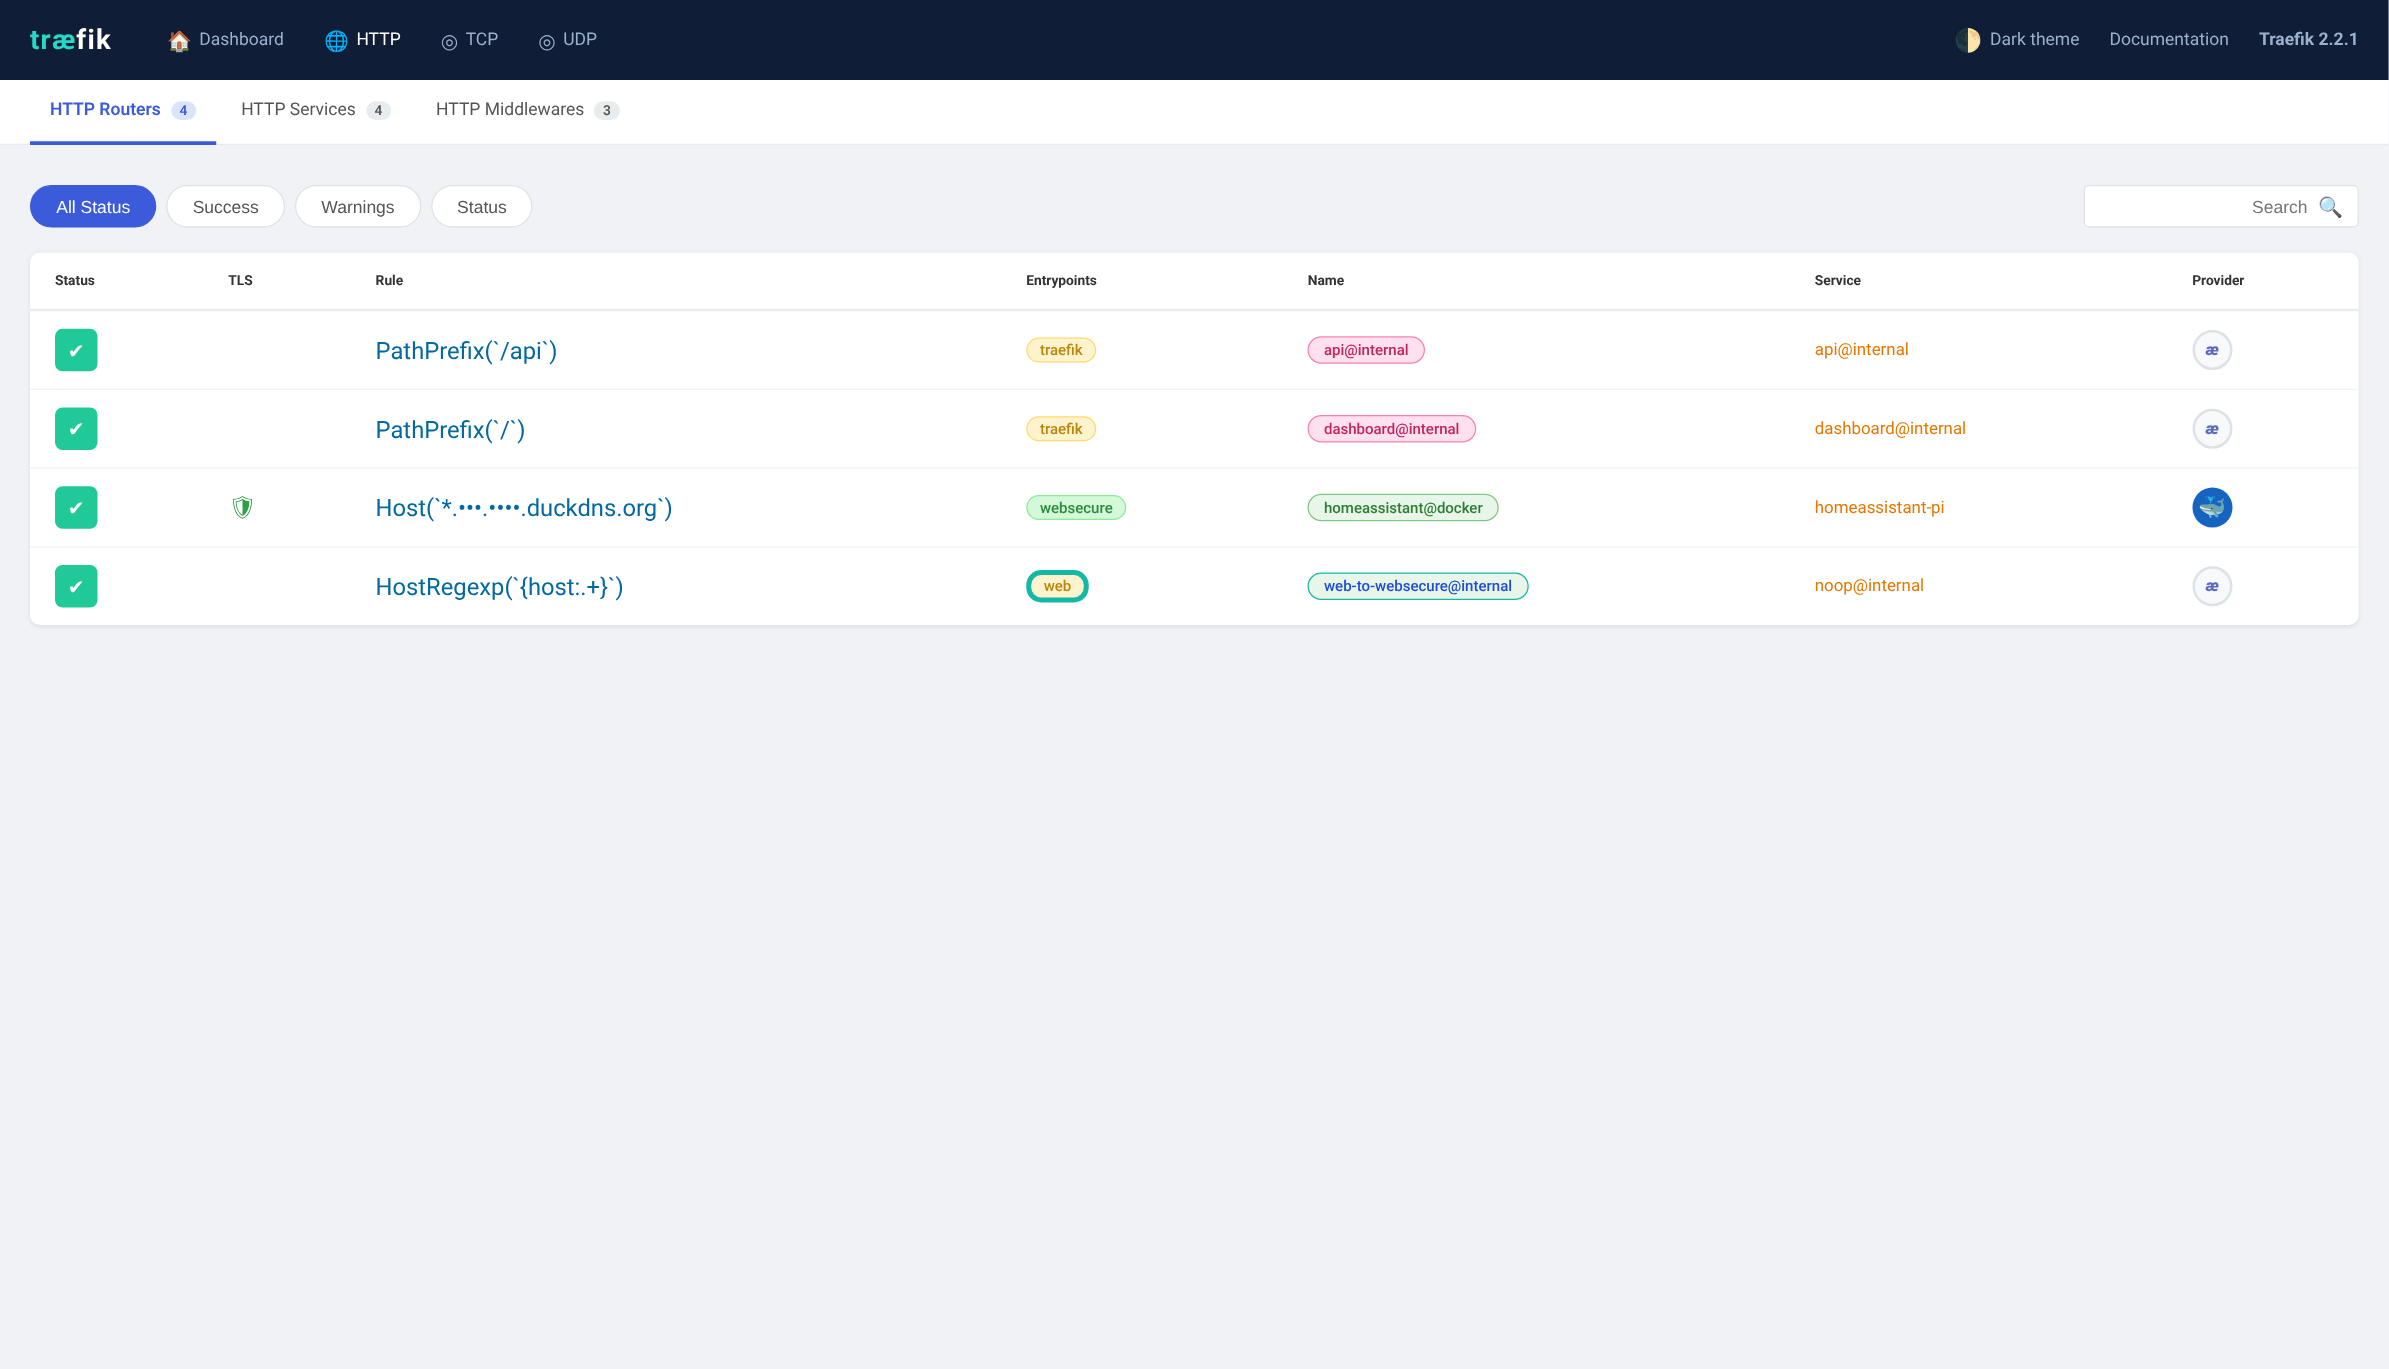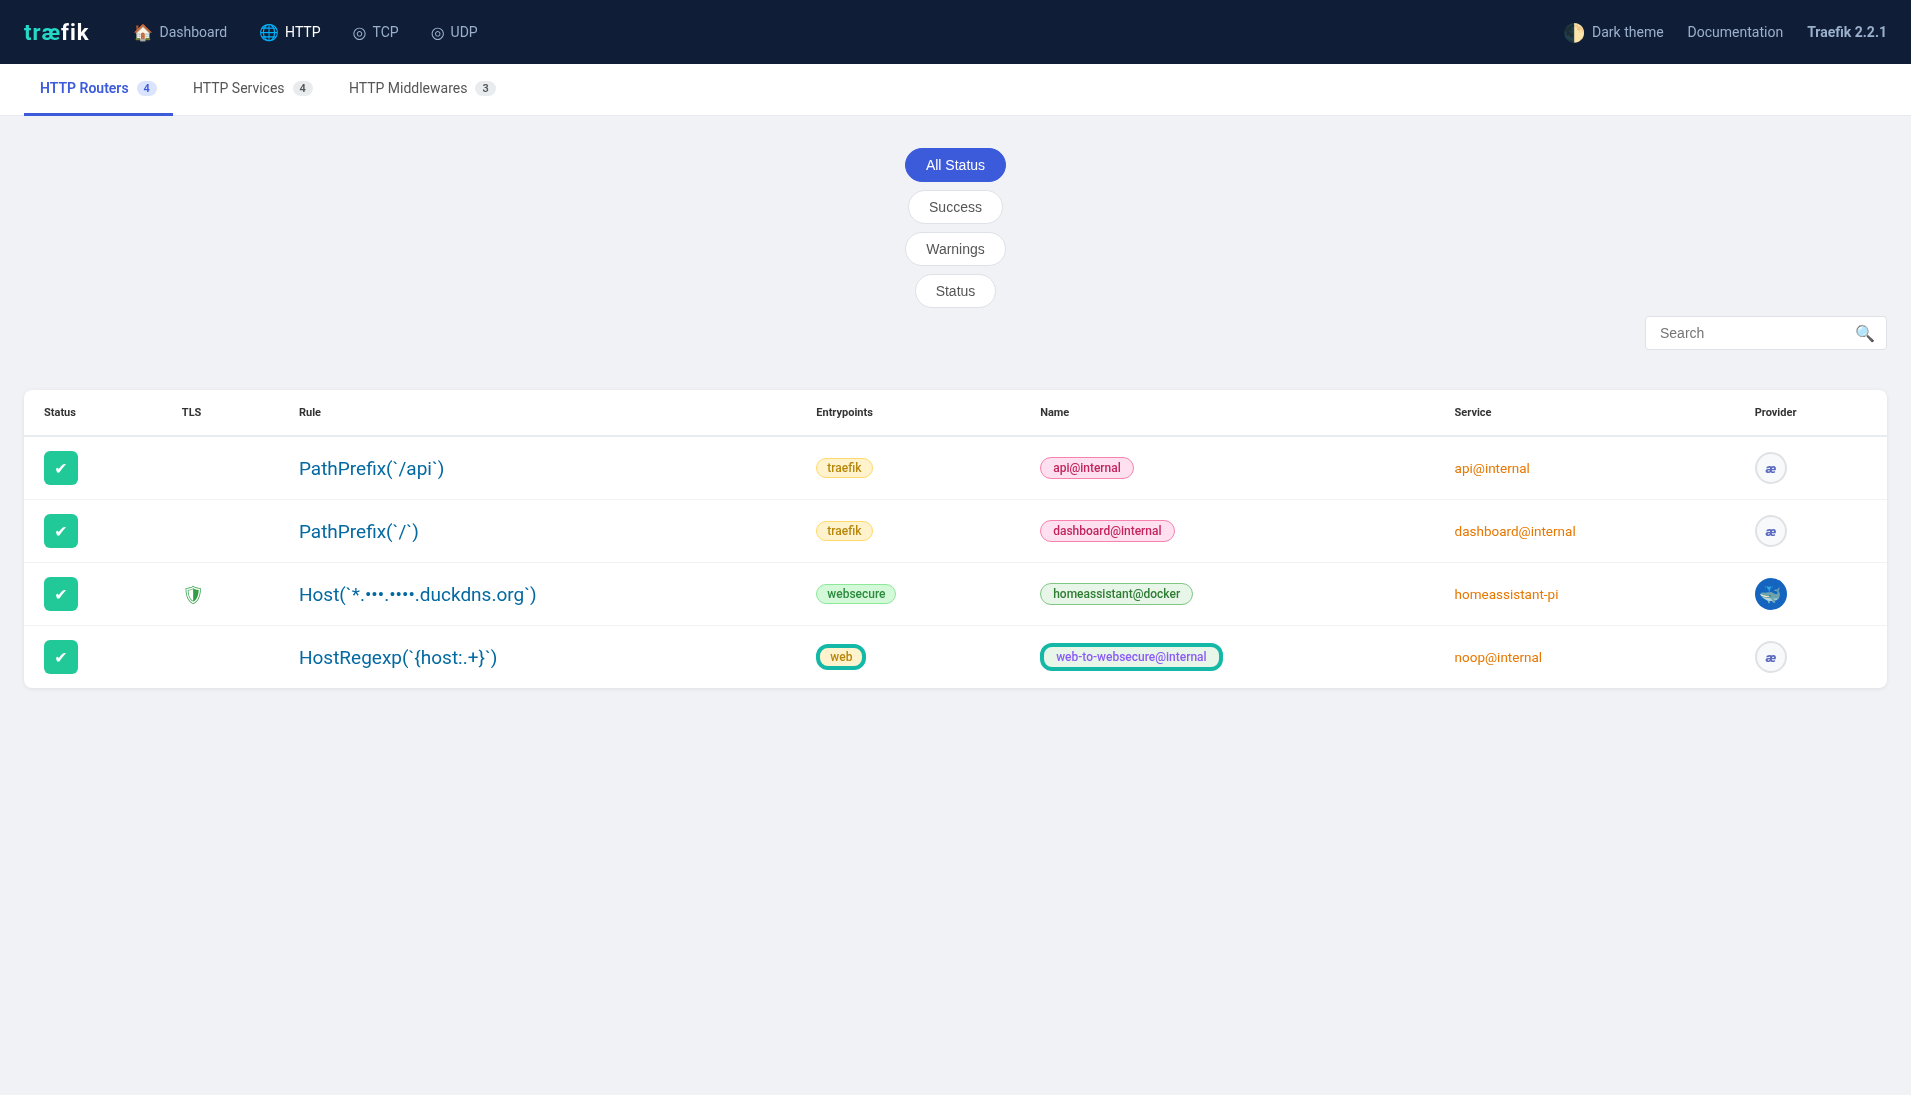--- a/index.html
+++ b/index.html
@@ -68,7 +68,7 @@
 
     
     .filter-bar {
-      display: flex; align-items: center; gap: 8px; margin-bottom: 40px; flex-direction: column;
+      display: flex; align-items: center; gap: 8px; margin-bottom: 20px;
     }
     .filter-btn {
       padding: 8px 20px; border-radius: 20px; border: 1px solid #dee2e6;

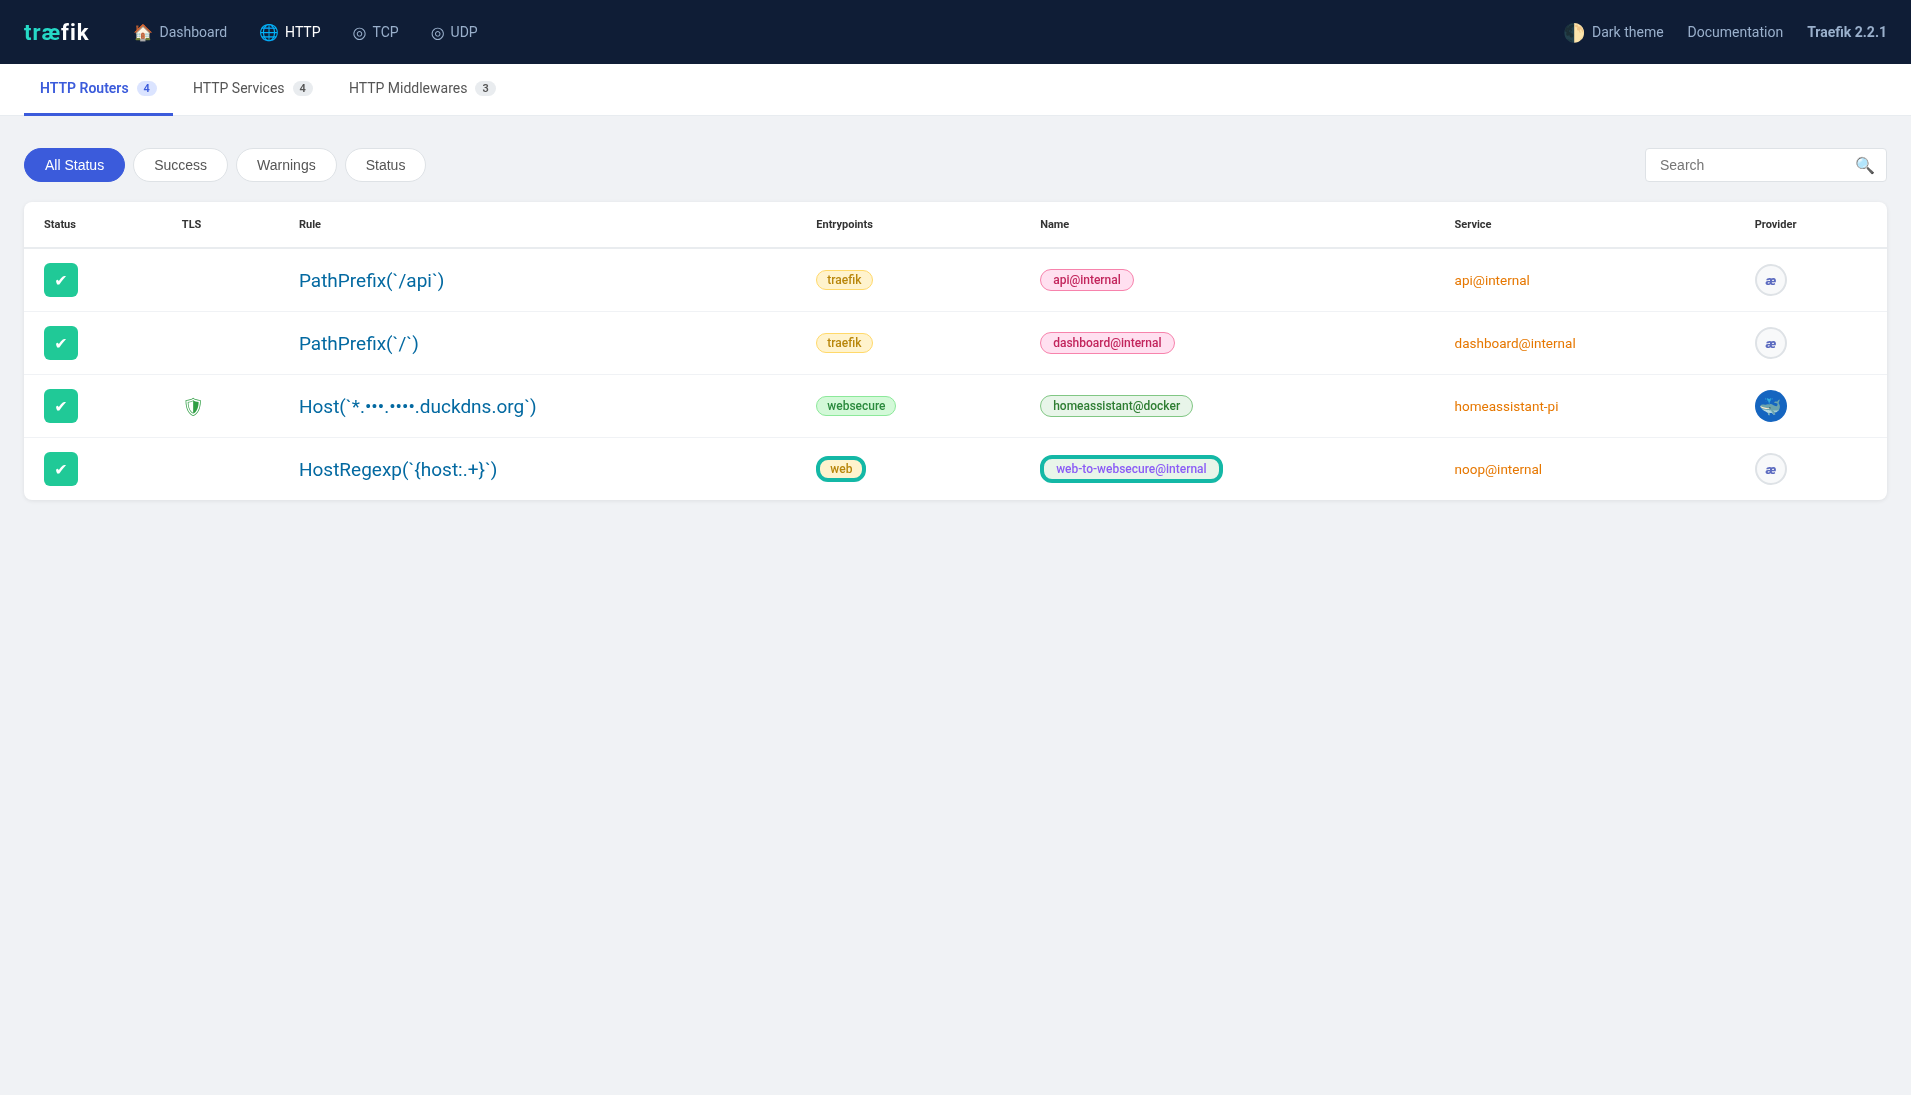--- a/index.html
+++ b/index.html
@@ -82,8 +82,9 @@
     }
     .search-input {
       border: 1px solid #dee2e6; border-radius: 4px; padding: 8px 40px 8px 14px;
-      font-size: 14px; width: 242px; background: #fff; color: #333;
+      font-size: 14px; width: 220px; background: #fff; color: #333;
       outline: none;
+      text-align: right;
     }
     .search-icon {
       position: absolute; right: 12px; color: #aaa; font-size: 16px; pointer-events: none;

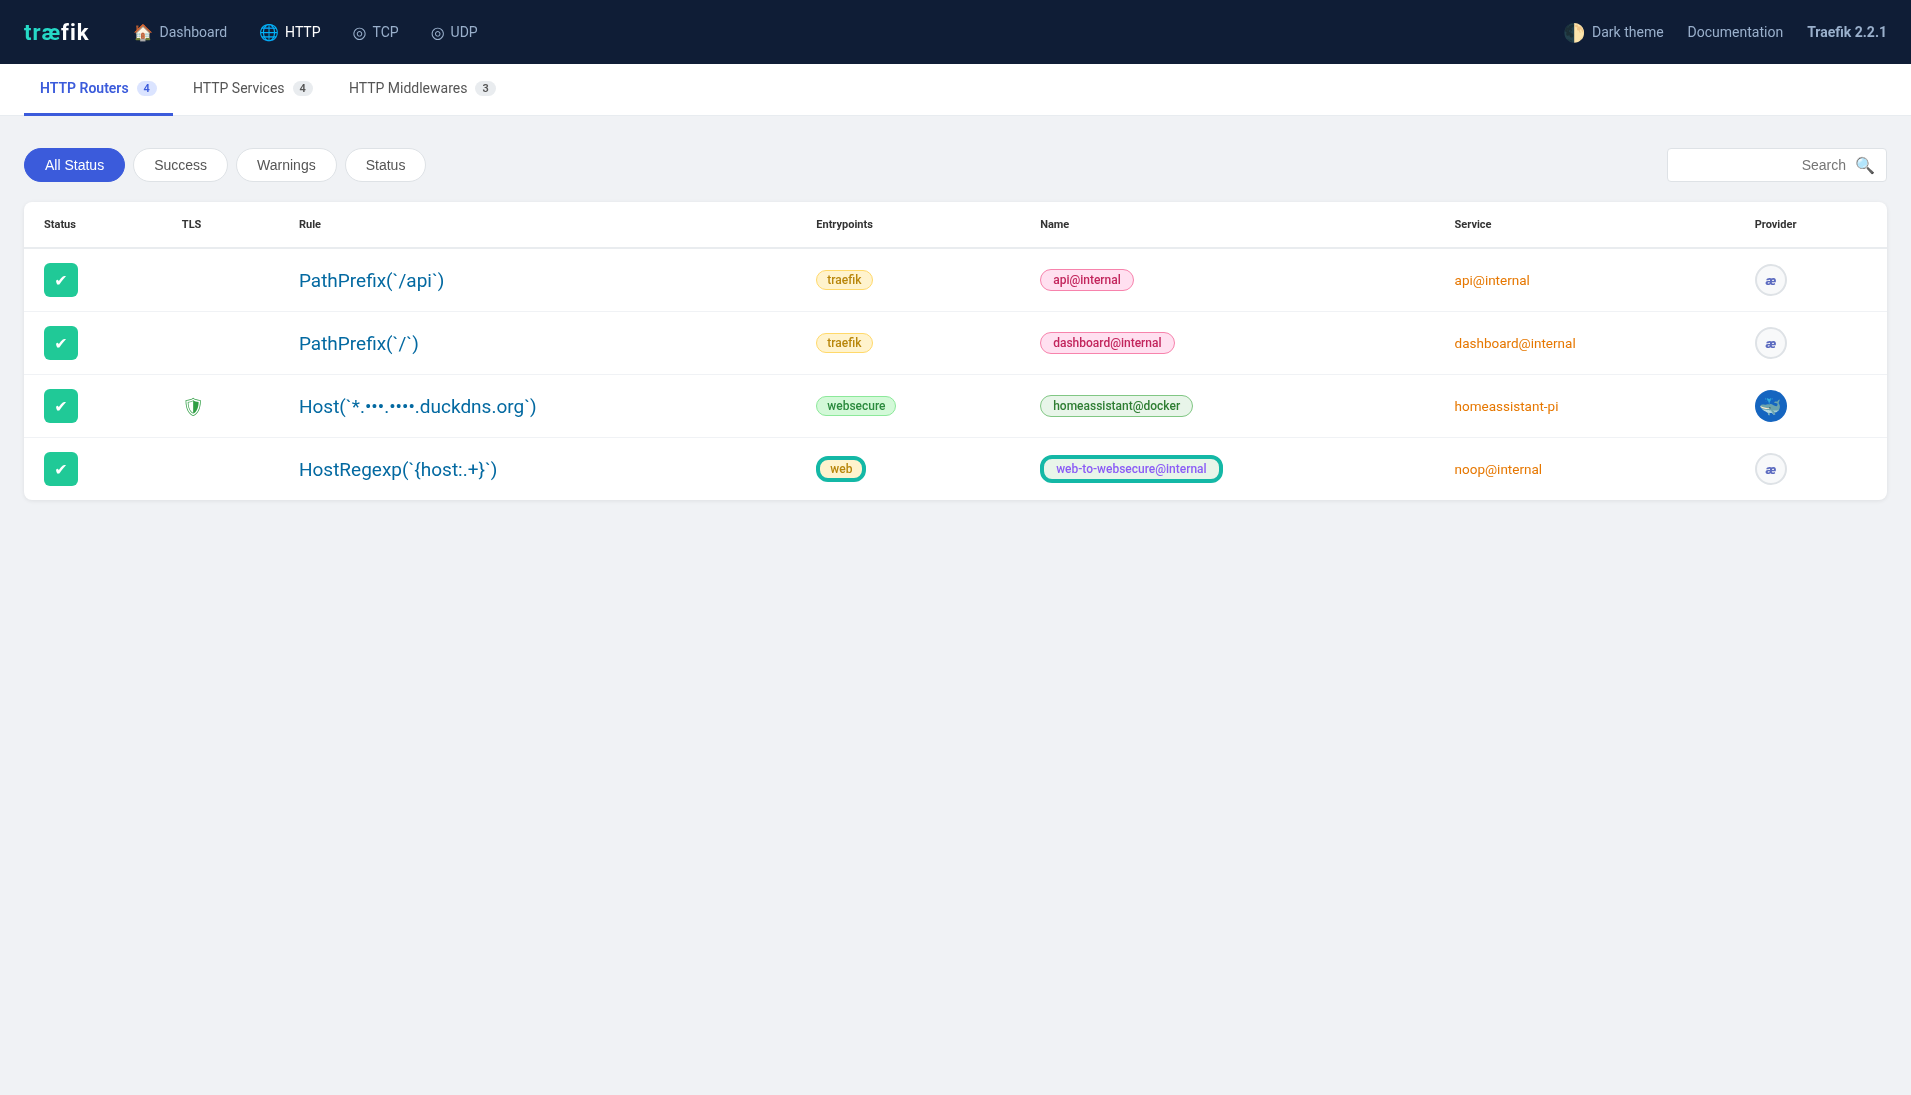--- a/index.html
+++ b/index.html
@@ -137,7 +137,7 @@
     .name-api { background: #ffe0f0; color: #c2255c; border: 1px solid #f783ac; }
     .name-dashboard { background: #ffe0f0; color: #c2255c; border: 1px solid #f783ac; }
     .name-homeassistant { background: #e8f5e9; color: #2e7d32; border: 1px solid #81c784; }
-    .name-web-to-websecure { background: #e8f5e9; color: #8b5cf6; border: 4px solid #14b8a6; }
+    .name-web-to-websecure { background: #e8f5e9; color: #1d4ed8; border: 1px solid #14b8a6; }
 
     
     .service-api { color: #e67700; font-size: 13.5px; }

